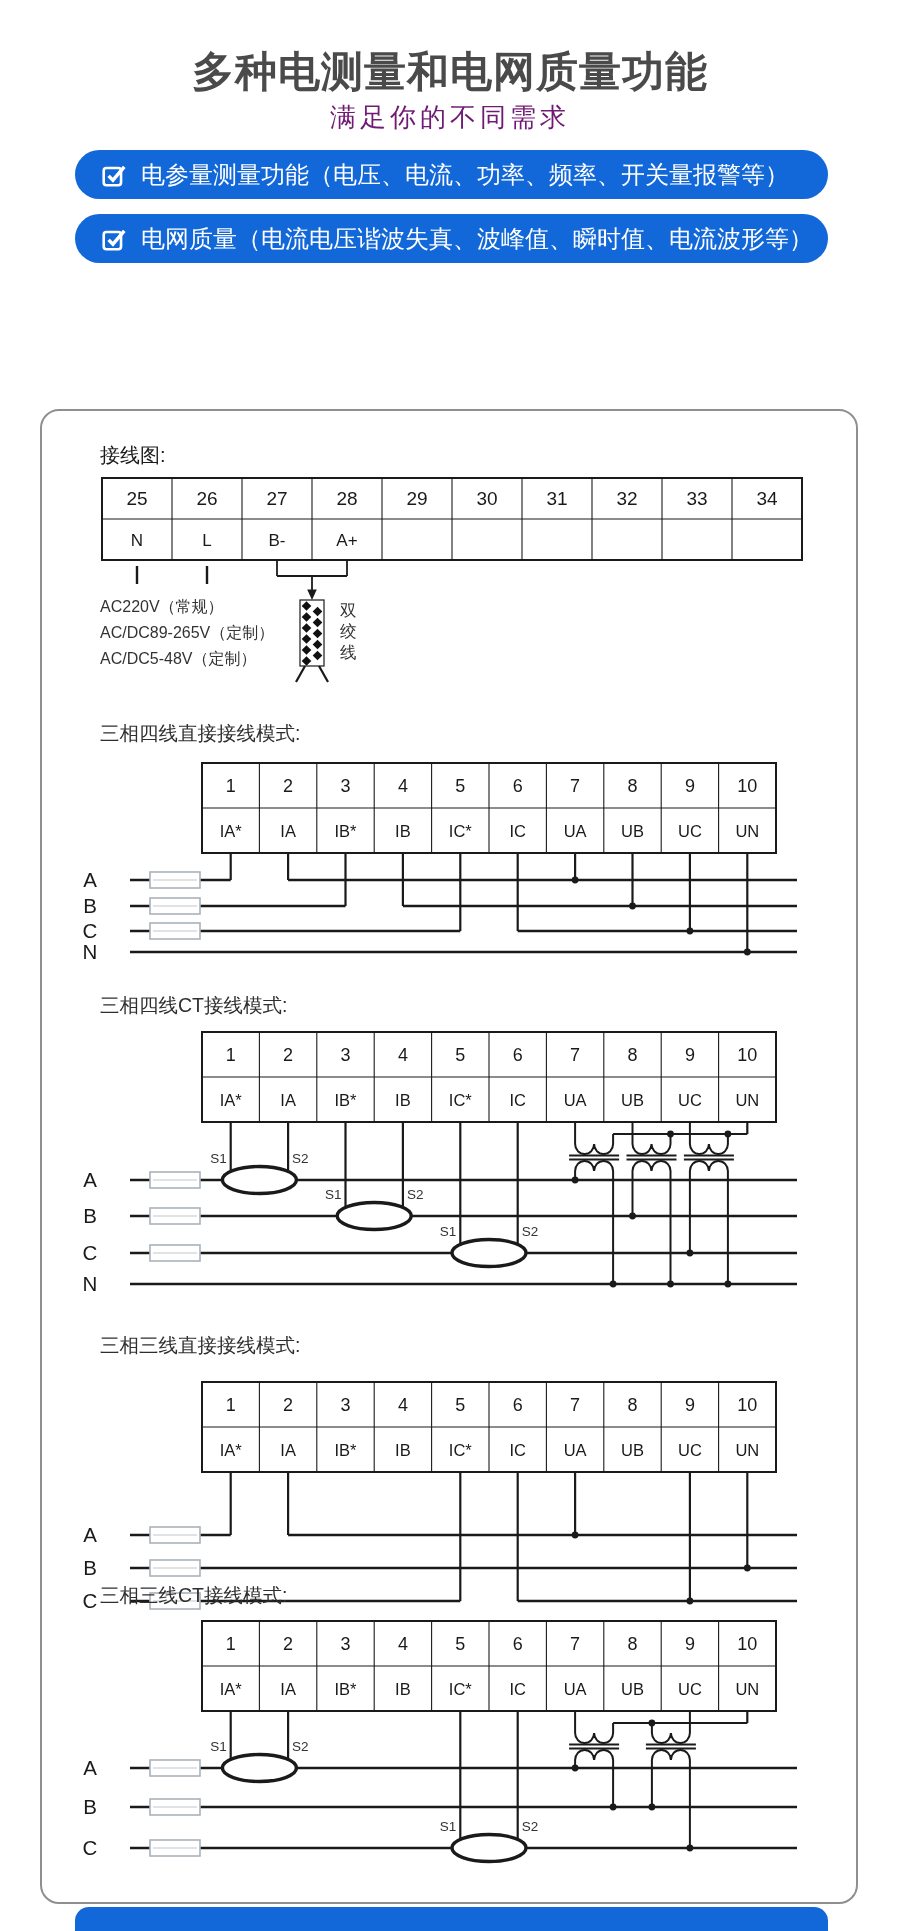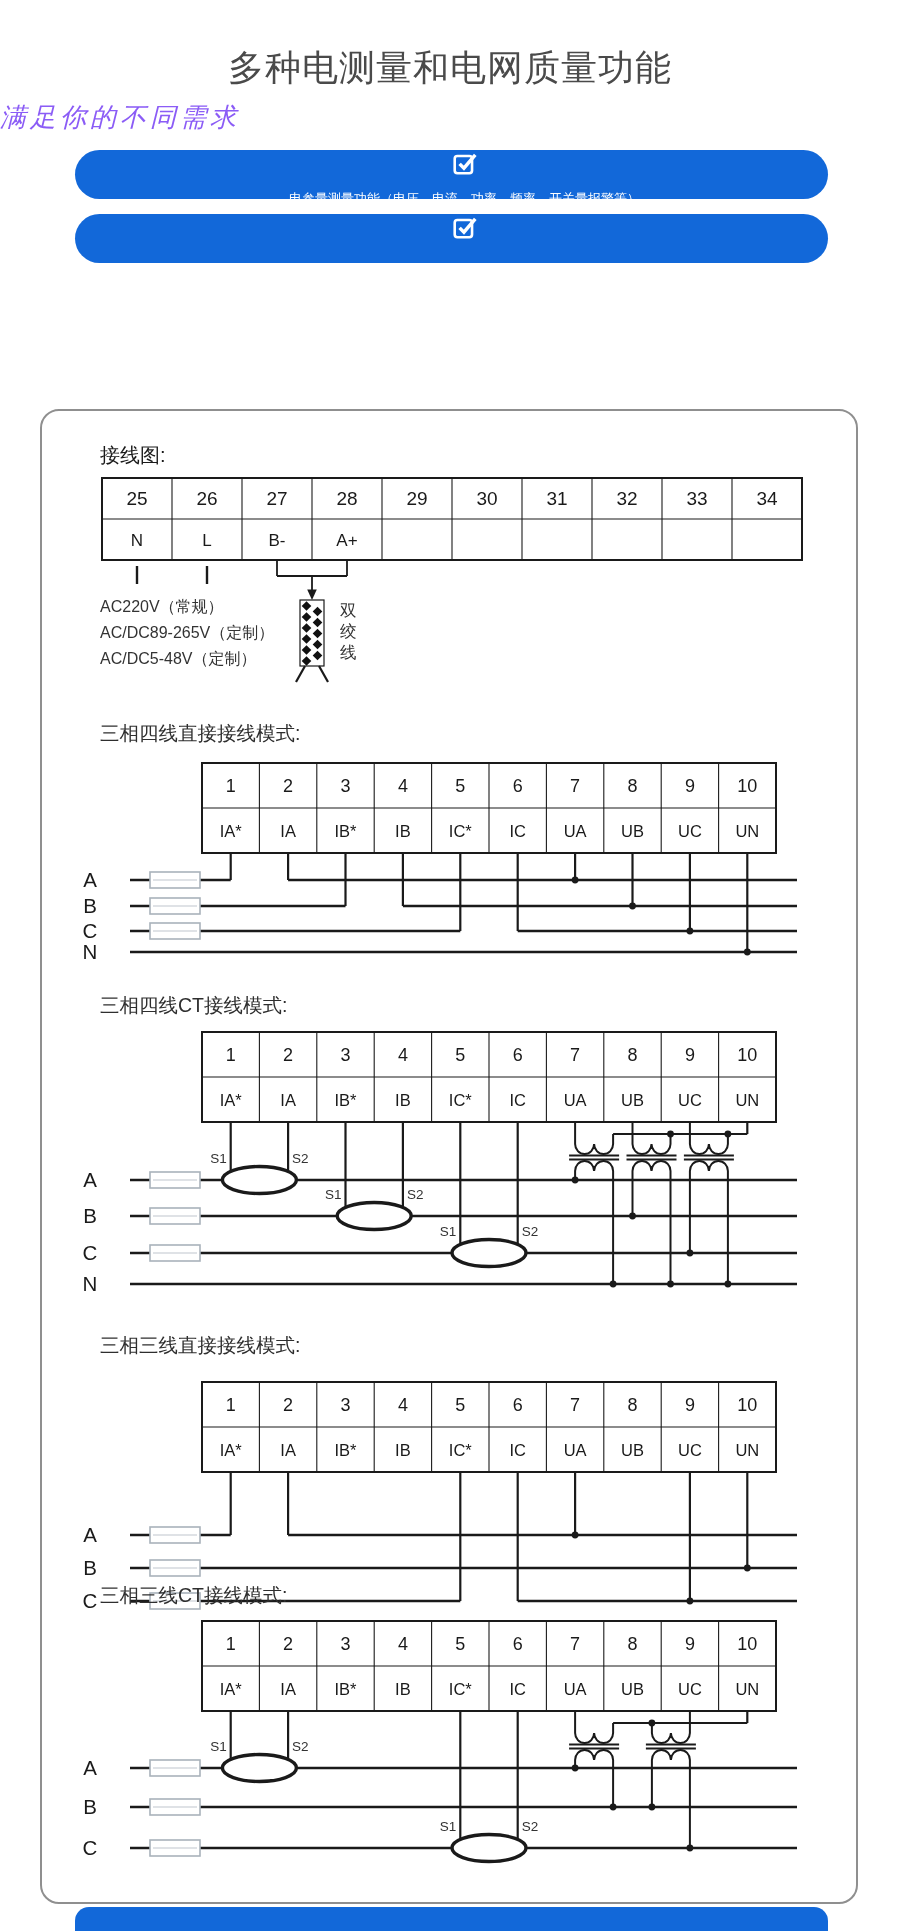--- a/index.html
+++ b/index.html
@@ -6,7 +6,7 @@
   .page{position:relative;width:900px;height:1931px;background:#fff;
         font-family:"Liberation Sans","DejaVu Sans",sans-serif;overflow:hidden;}
   .page-title{position:absolute;top:44px;left:0;width:100%;text-align:center;margin:0;
-        font-size:36px;font-weight:400;color:#4a4a4a;letter-spacing:1px;}
+        font-size:42px;font-weight:700;color:#4a4a4a;letter-spacing:1px;}
   .page-subtitle{position:absolute;top:100px;left:0;width:100%;
         font-size:26px;color:#8b5cf6;letter-spacing:4px;font-style:italic;}
   .pill{position:absolute;left:75px;width:753px;height:49px;border-radius:26px;

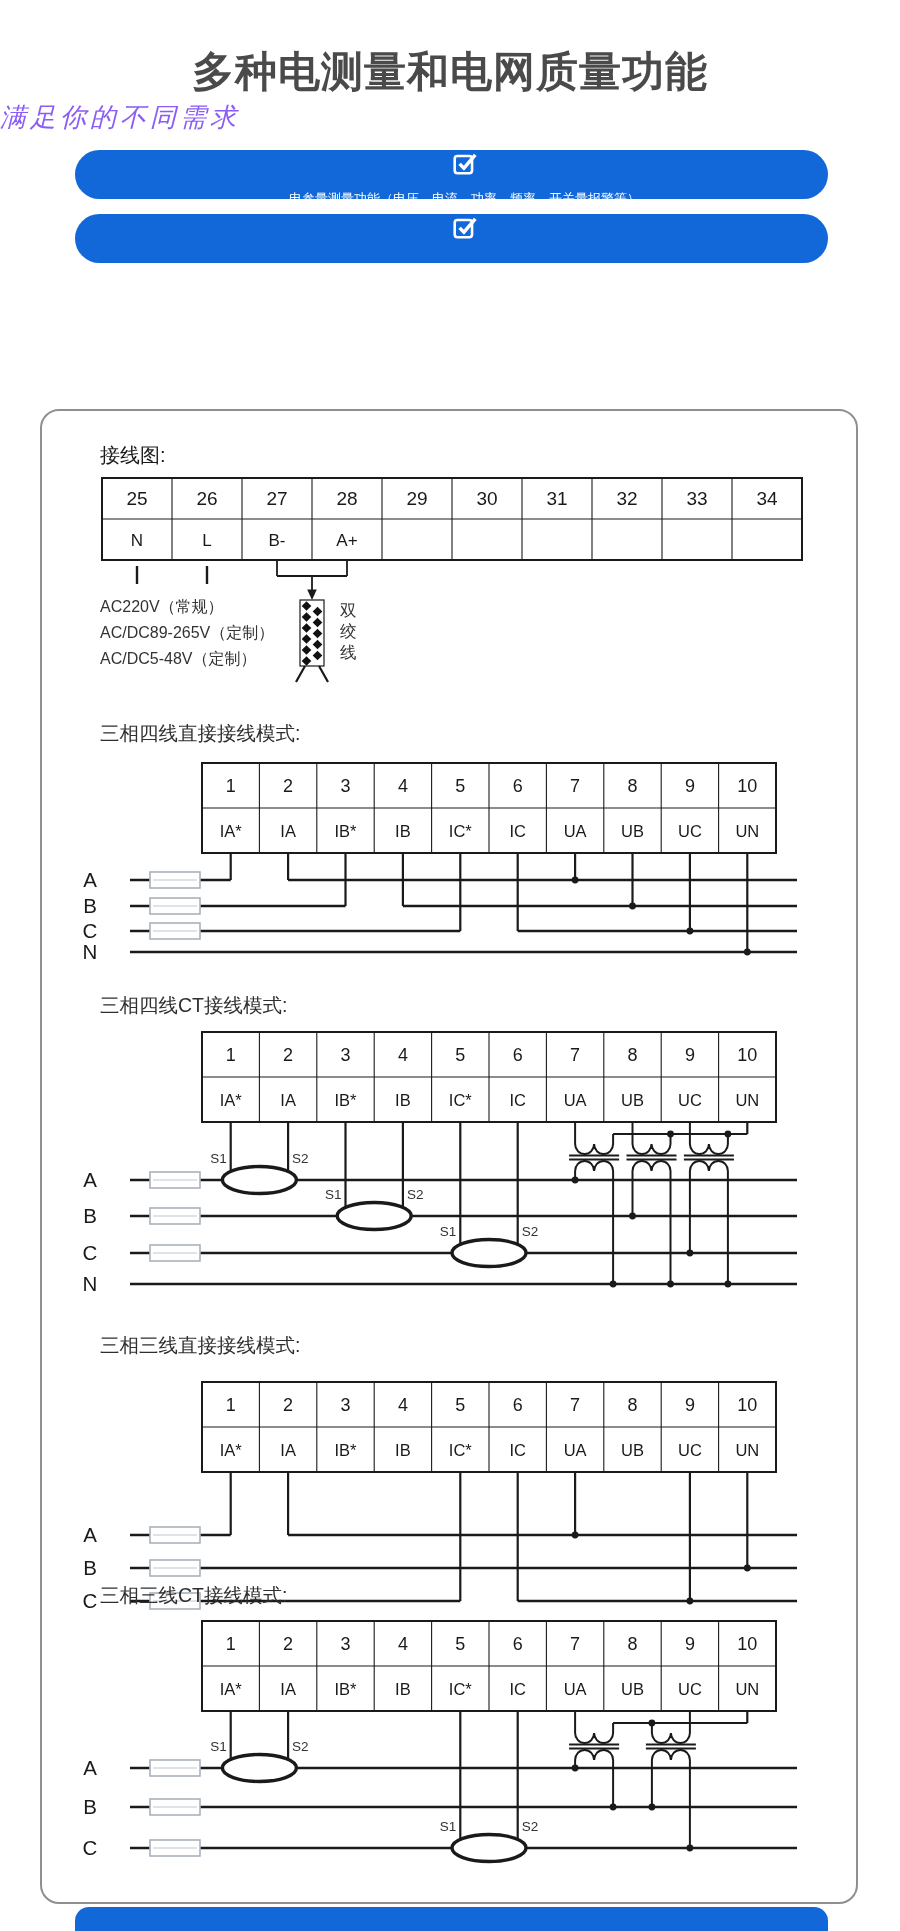--- a/index.html
+++ b/index.html
@@ -7,8 +7,8 @@
         font-family:"Liberation Sans","DejaVu Sans",sans-serif;overflow:hidden;}
   .page-title{position:absolute;top:44px;left:0;width:100%;text-align:center;margin:0;
         font-size:42px;font-weight:700;color:#4a4a4a;letter-spacing:1px;}
-  .page-subtitle{position:absolute;top:100px;left:0;width:100%;
-        font-size:26px;color:#8b5cf6;letter-spacing:4px;font-style:italic;}
+  .page-subtitle{position:absolute;top:100px;left:0;width:100%;text-align:center;
+        font-size:26px;color:#701a75;letter-spacing:4px;}
   .pill{position:absolute;left:75px;width:753px;height:49px;border-radius:26px;
         background:var(--accent,#1268d9);display:flex;align-items:center;gap:14px;
         padding-left:26px;box-sizing:border-box;color:#fff;font-size:13px;flex-direction:column;}

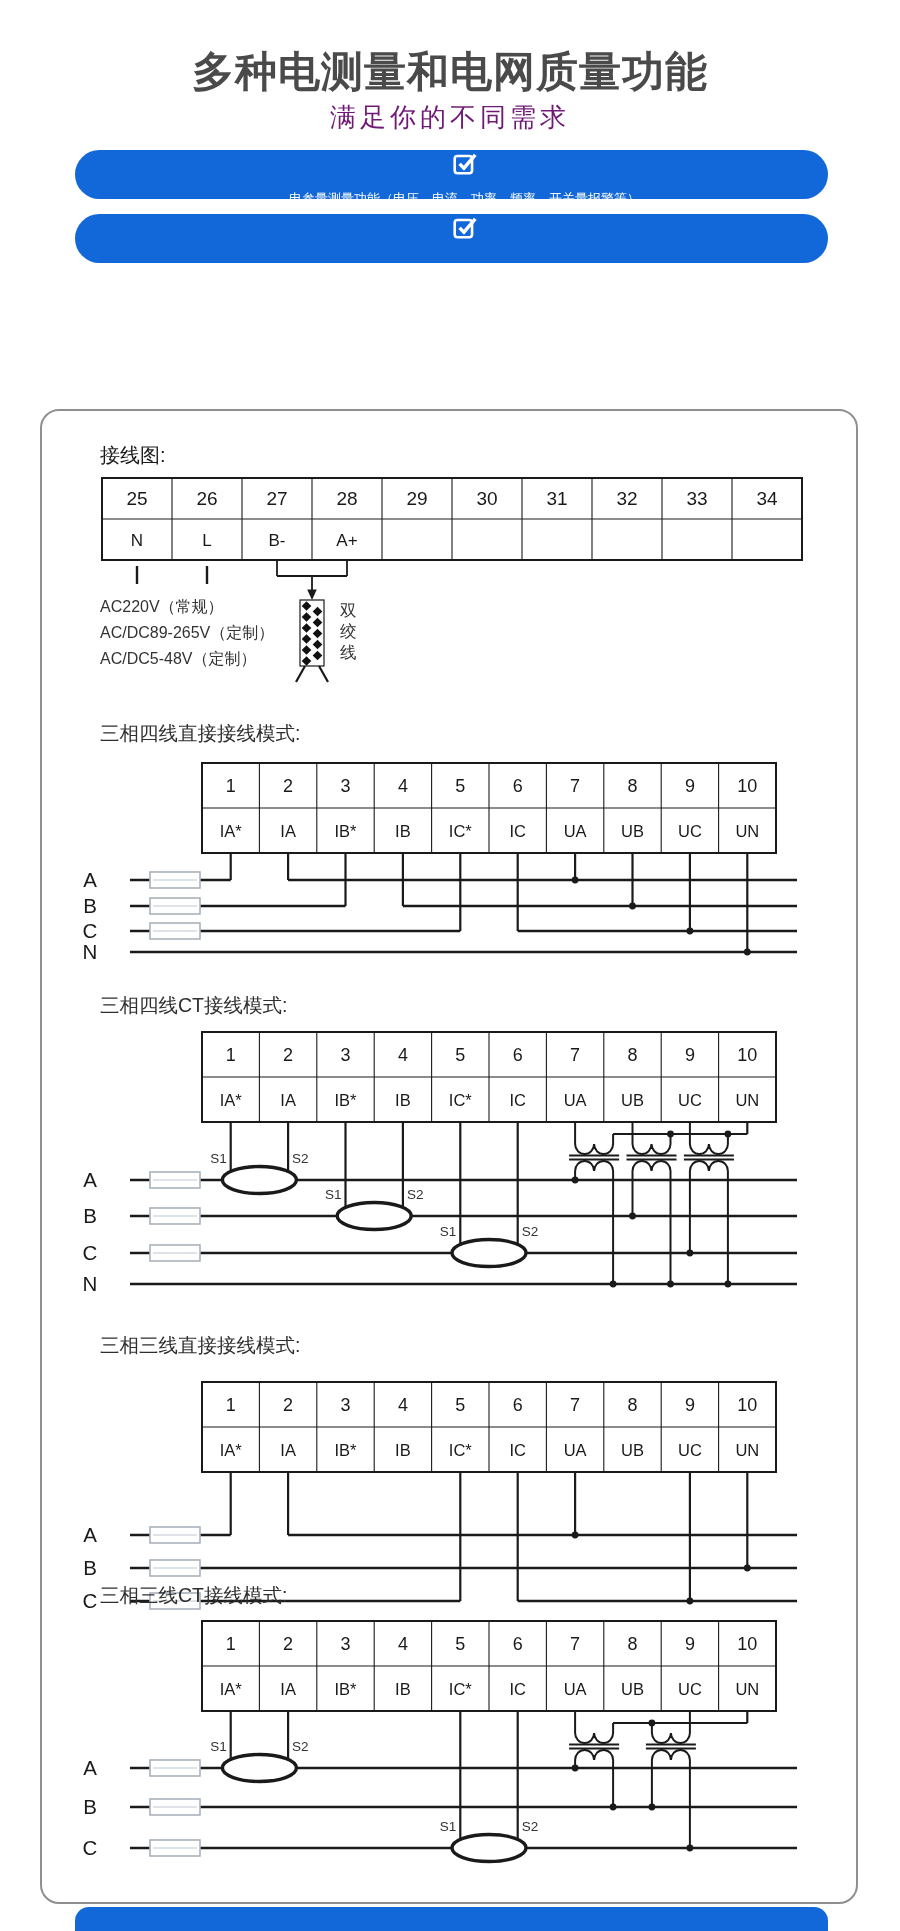--- a/index.html
+++ b/index.html
@@ -11,7 +11,7 @@
         font-size:26px;color:#701a75;letter-spacing:4px;}
   .pill{position:absolute;left:75px;width:753px;height:49px;border-radius:26px;
         background:var(--accent,#1268d9);display:flex;align-items:center;gap:14px;
-        padding-left:26px;box-sizing:border-box;color:#fff;font-size:13px;flex-direction:column;}
+        padding-left:26px;box-sizing:border-box;color:#fff;font-size:24px;}
   .p0{top:150px}.p1{top:214px}.p2{top:278px}
   .chk{width:26px;height:26px;flex:0 0 26px;display:block;}
   .bottombar{position:absolute;left:75px;top:1907px;width:753px;height:24px;

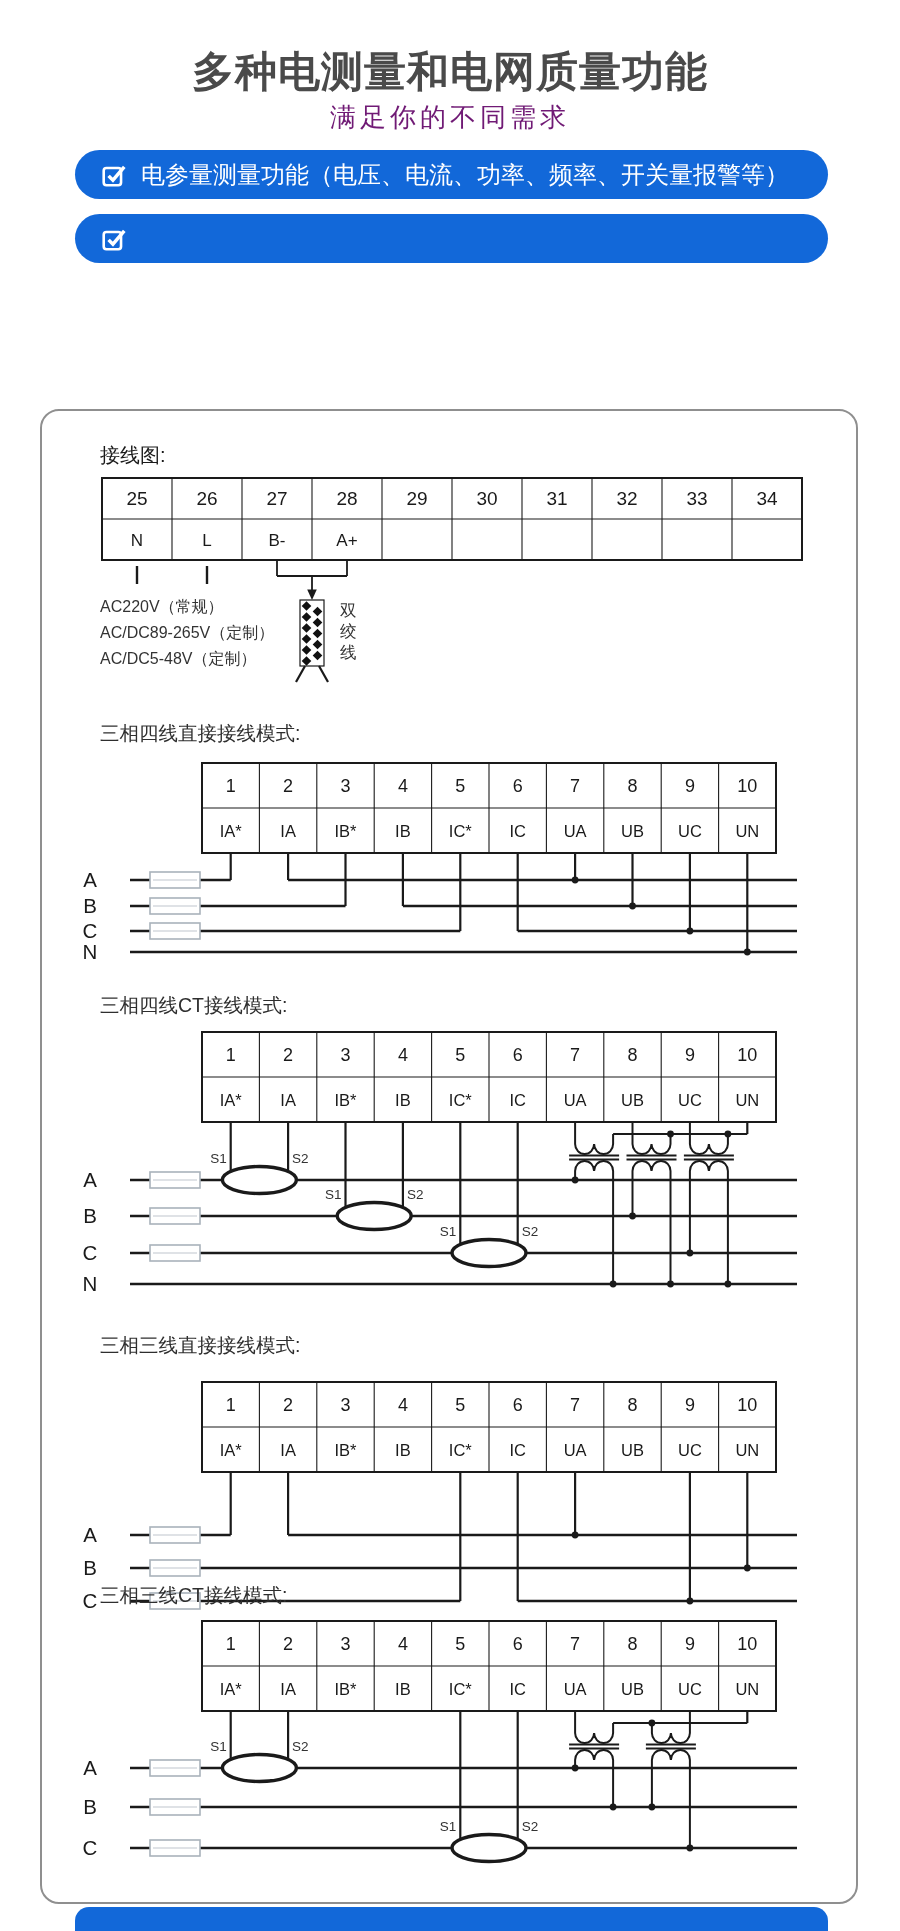--- a/index.html
+++ b/index.html
@@ -39,6 +39,7 @@
       <rect x="2.5" y="5.5" width="16" height="16" rx="2.5" fill="none" stroke="#fff" stroke-width="2.4"></rect>
       <path d="M7 12.8 L11 16.8 L21.5 4.5" fill="none" stroke="#fff" stroke-width="3.2"></path>
     </svg>
+    <span>电网质量（电流电压谐波失真、波峰值、瞬时值、电流波形等）</span>
   </div>
 
   <svg id="wiring-svg" width="900" height="1931" viewBox="0 0 900 1931">

